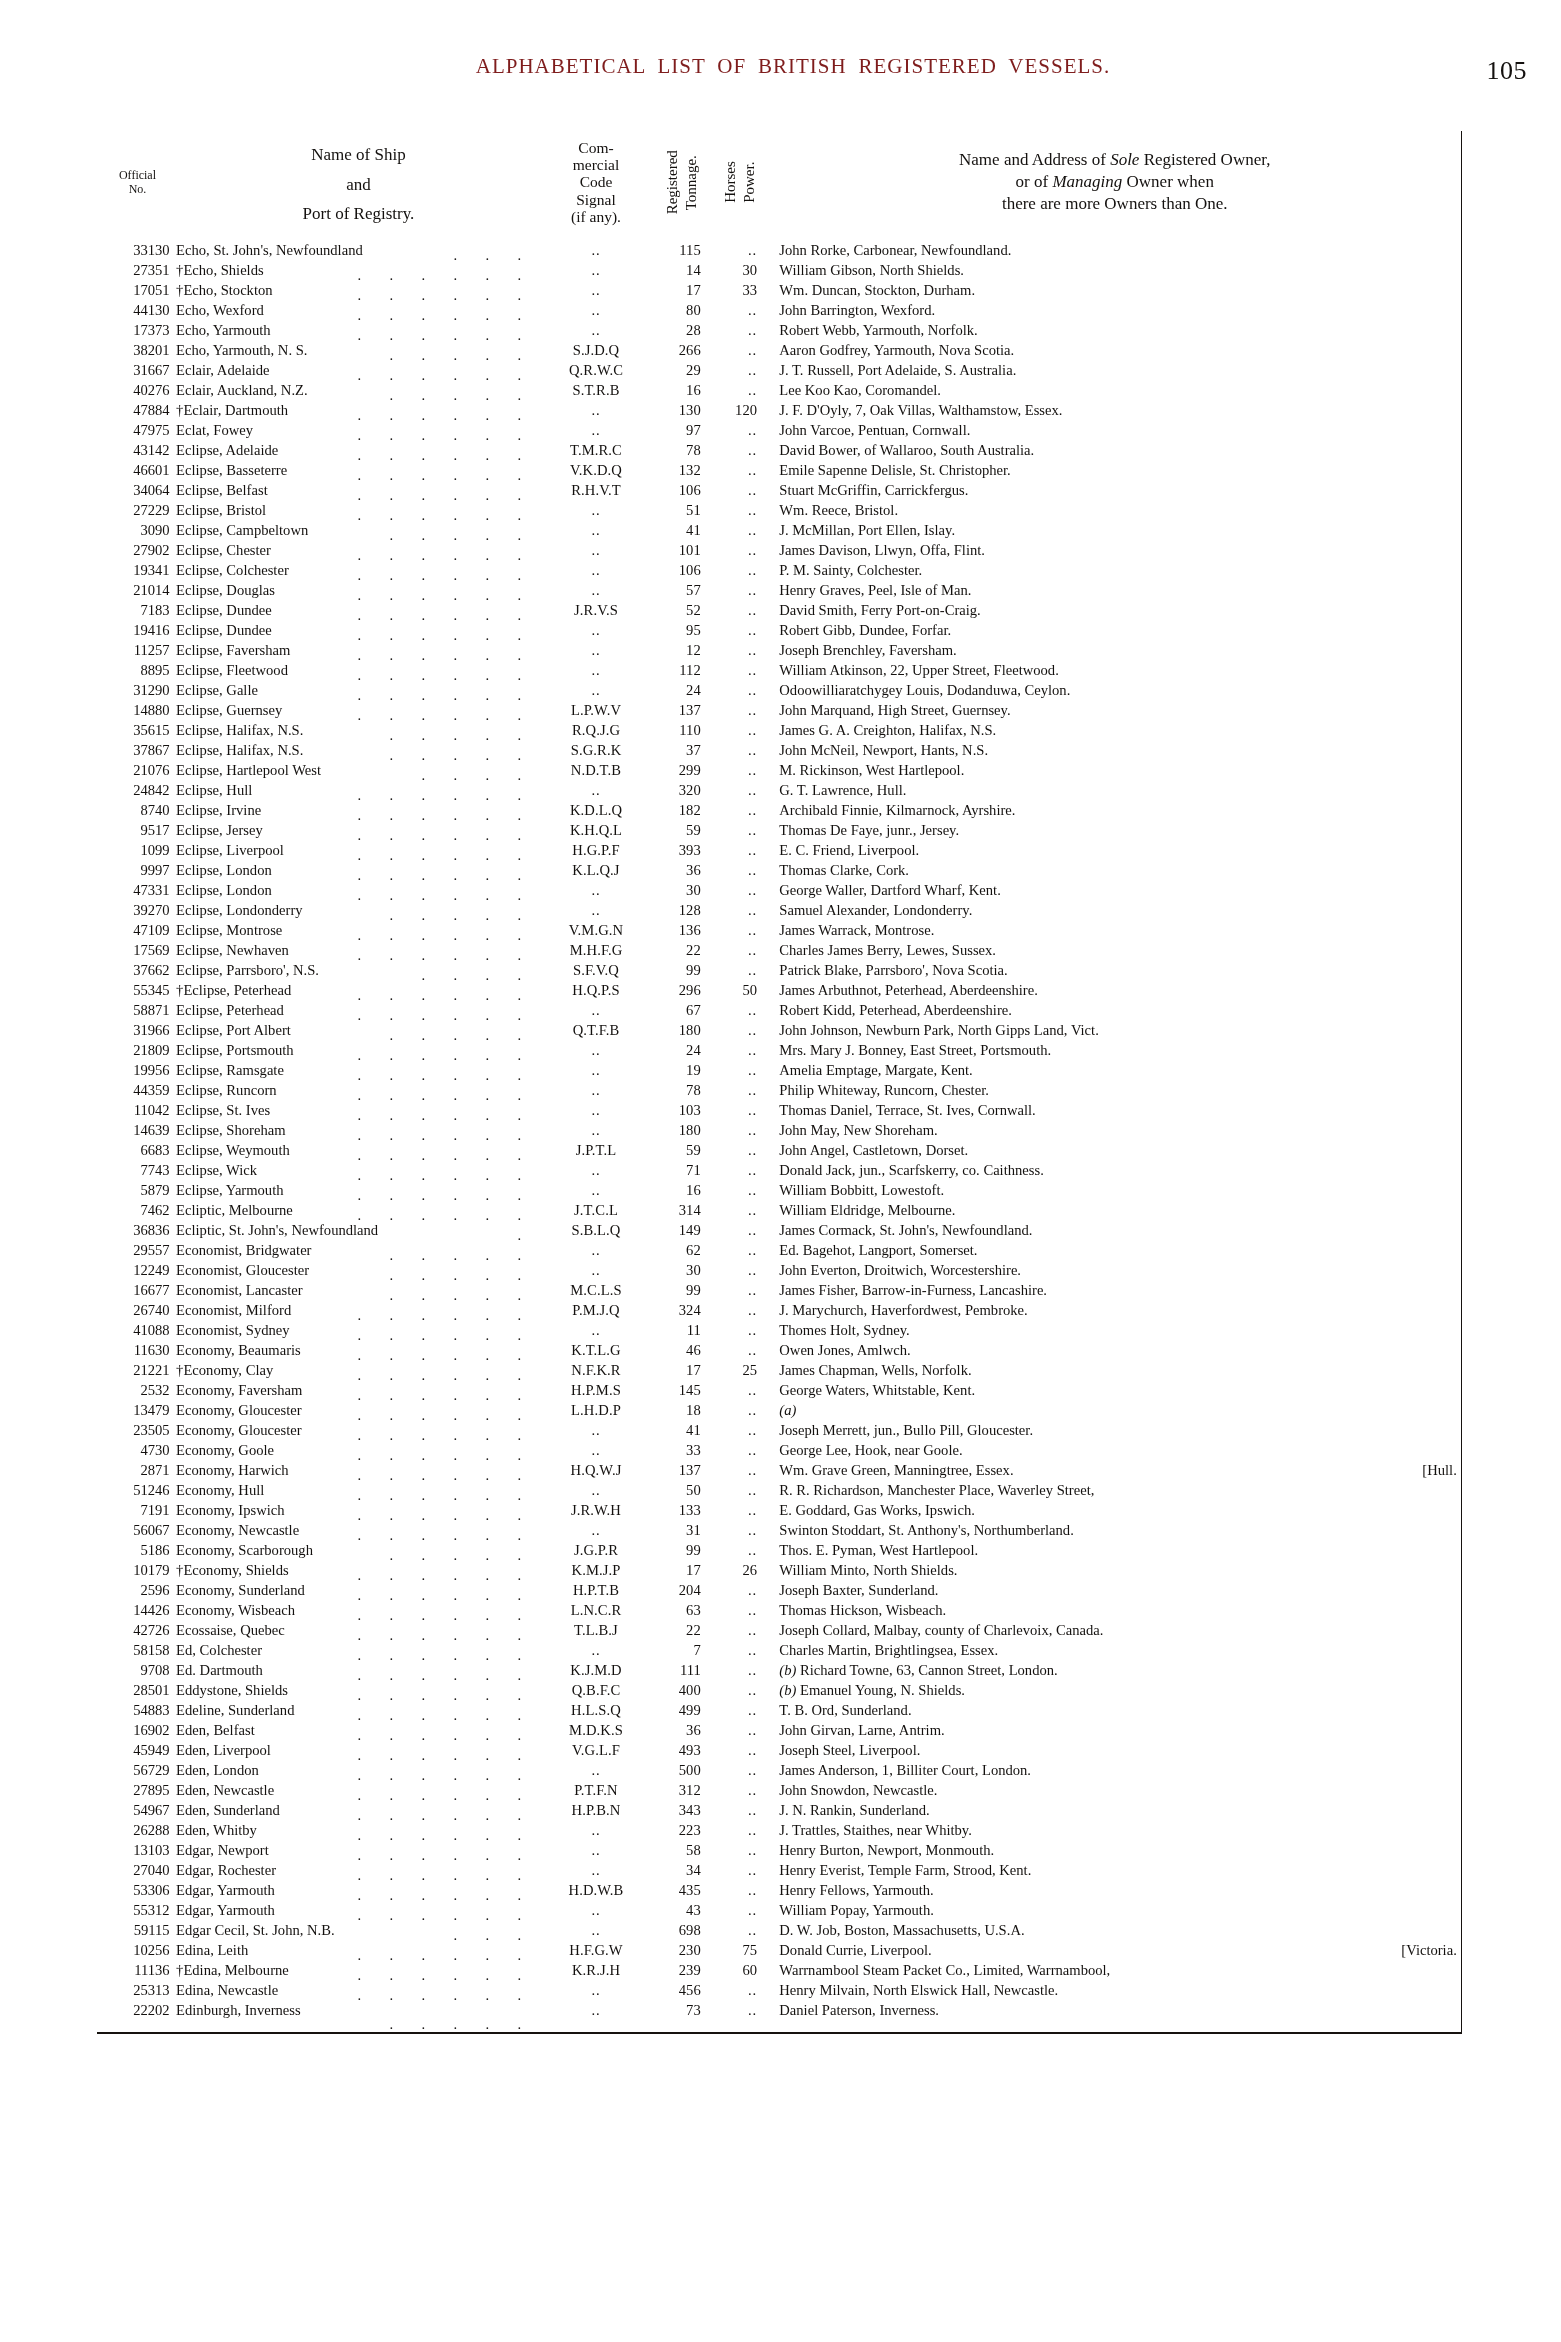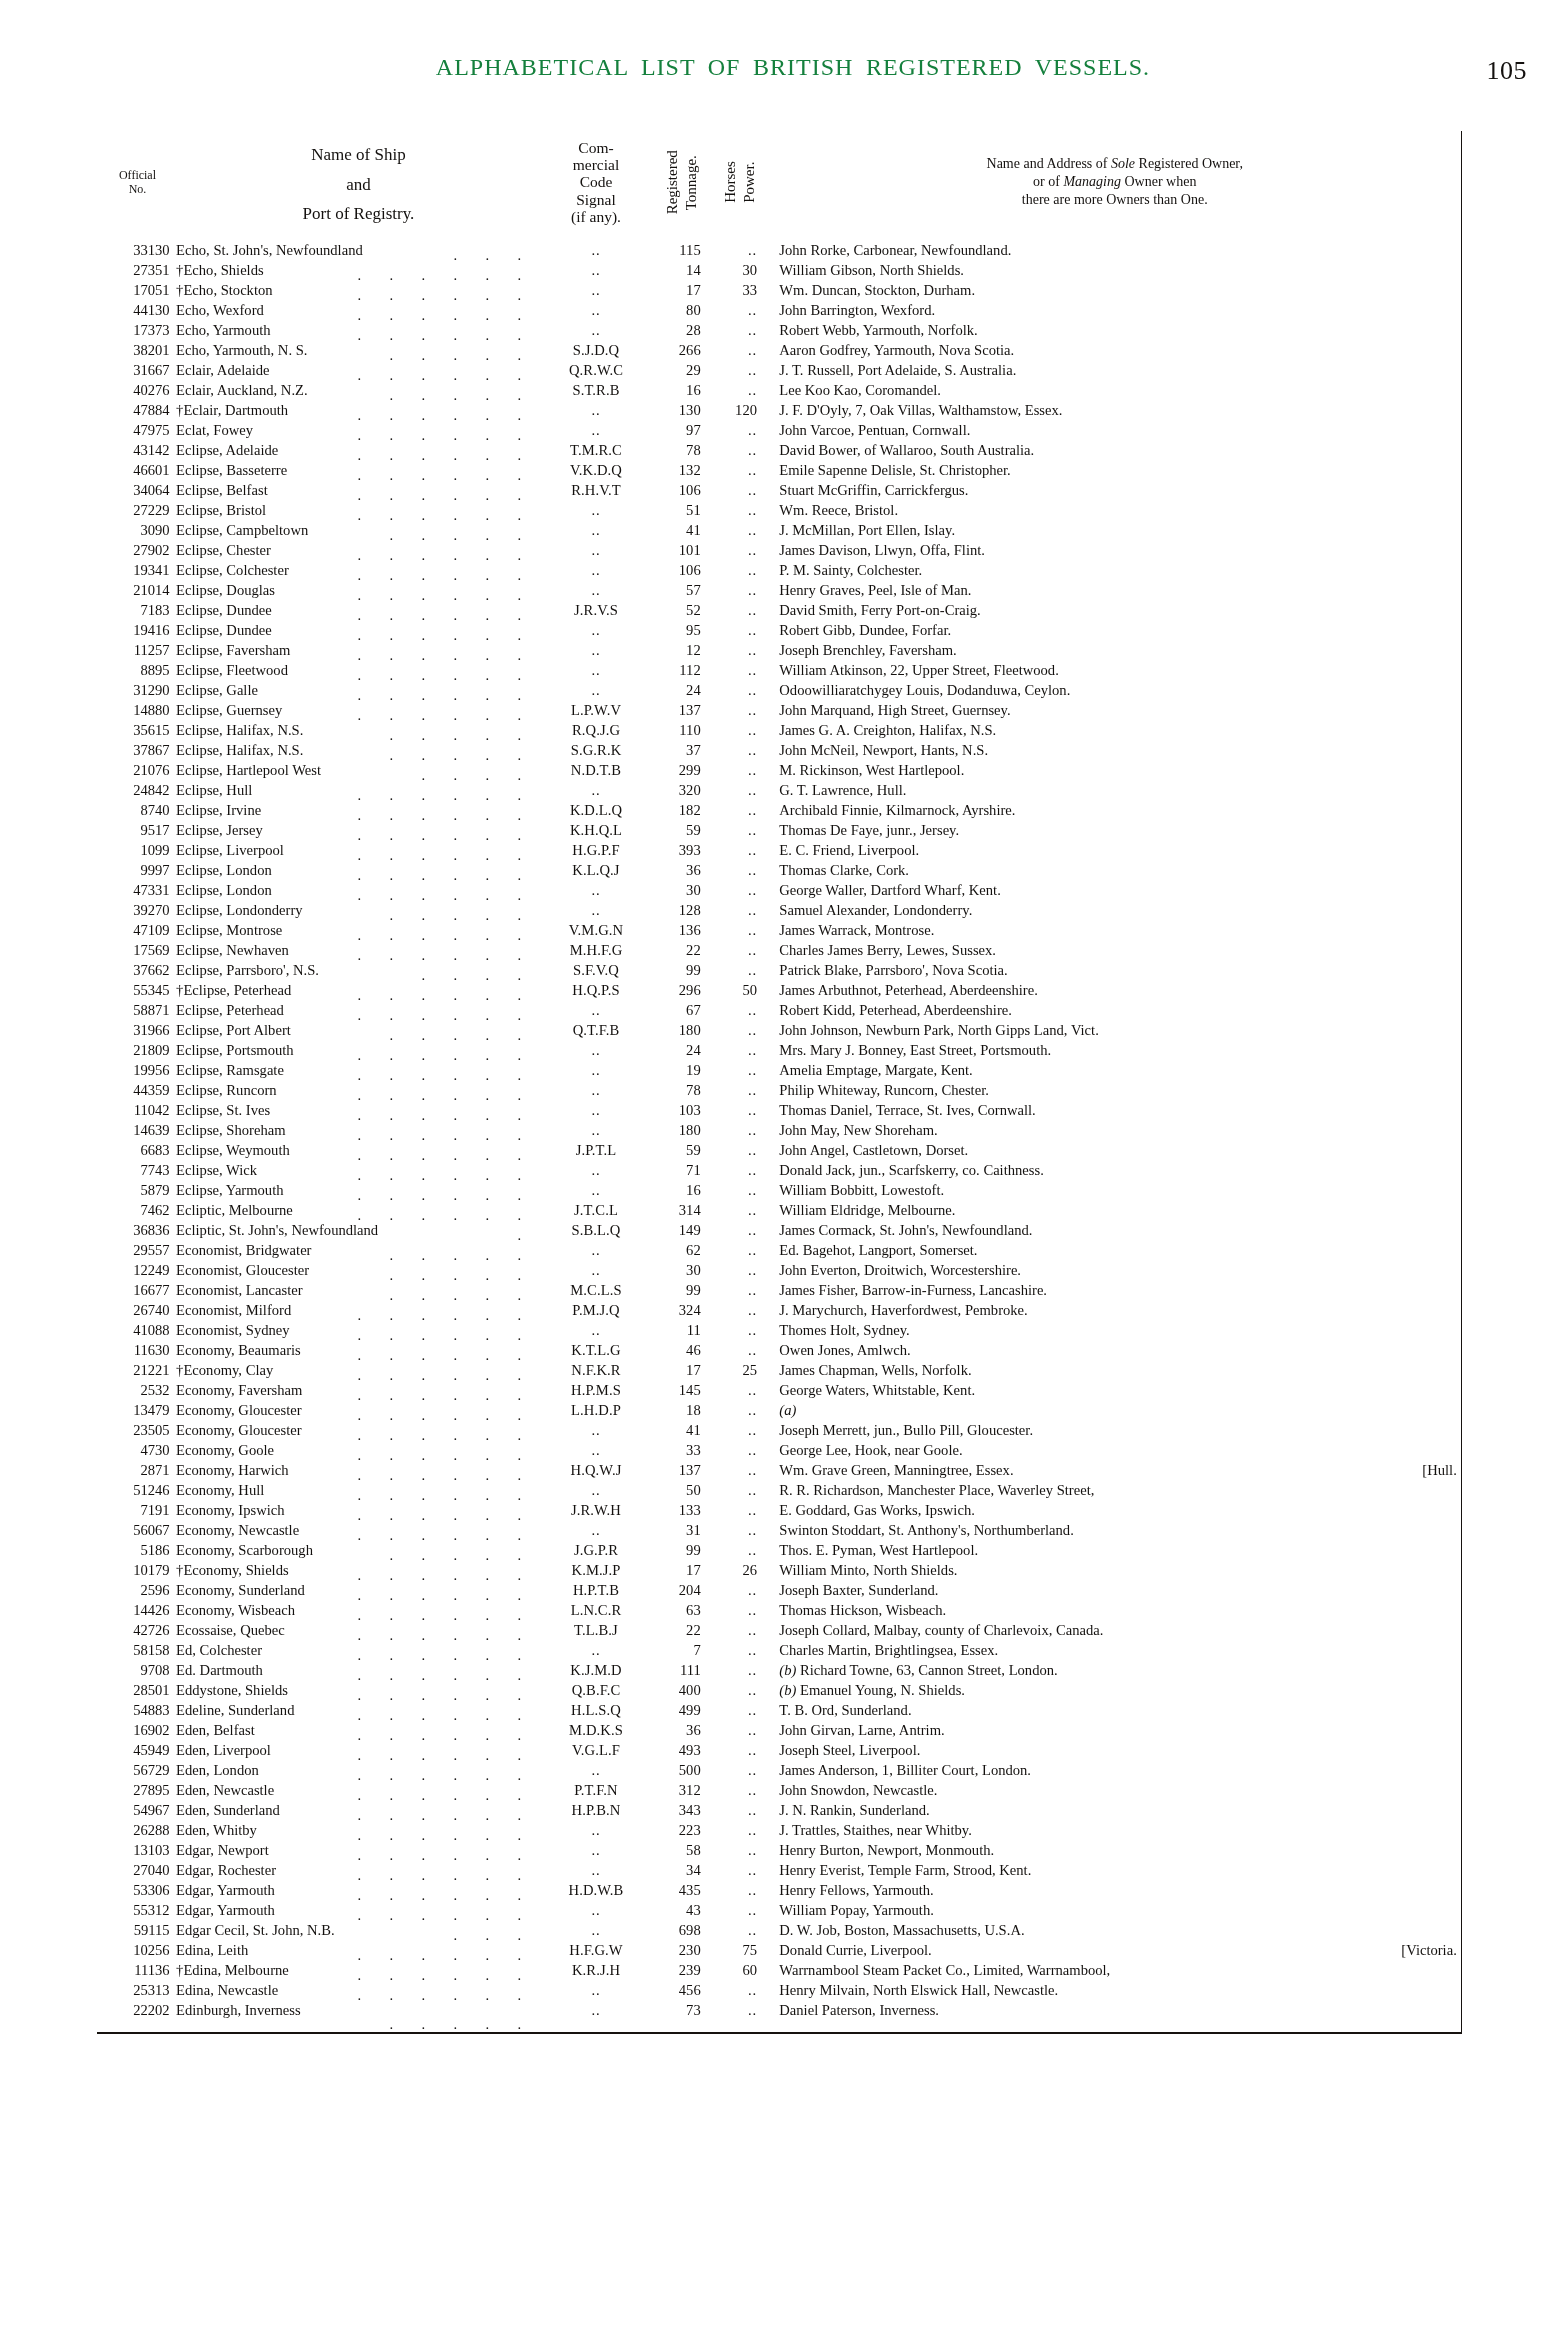--- a/index.html
+++ b/index.html
@@ -37,13 +37,13 @@
     left: 0; right: 0;
     top: 0;
     text-align: center;
-    font-size: 24px;
+    font-size: 21px;
     letter-spacing: 1px;
     word-spacing: 5.6px;
     font-variant: normal;
     text-transform: uppercase;
     font-family: "Liberation Serif", "DejaVu Serif", serif;
-    color: #15803d;
+    color: #7f1d1d;
     margin-left: 24px;
   }
   .head-folio {

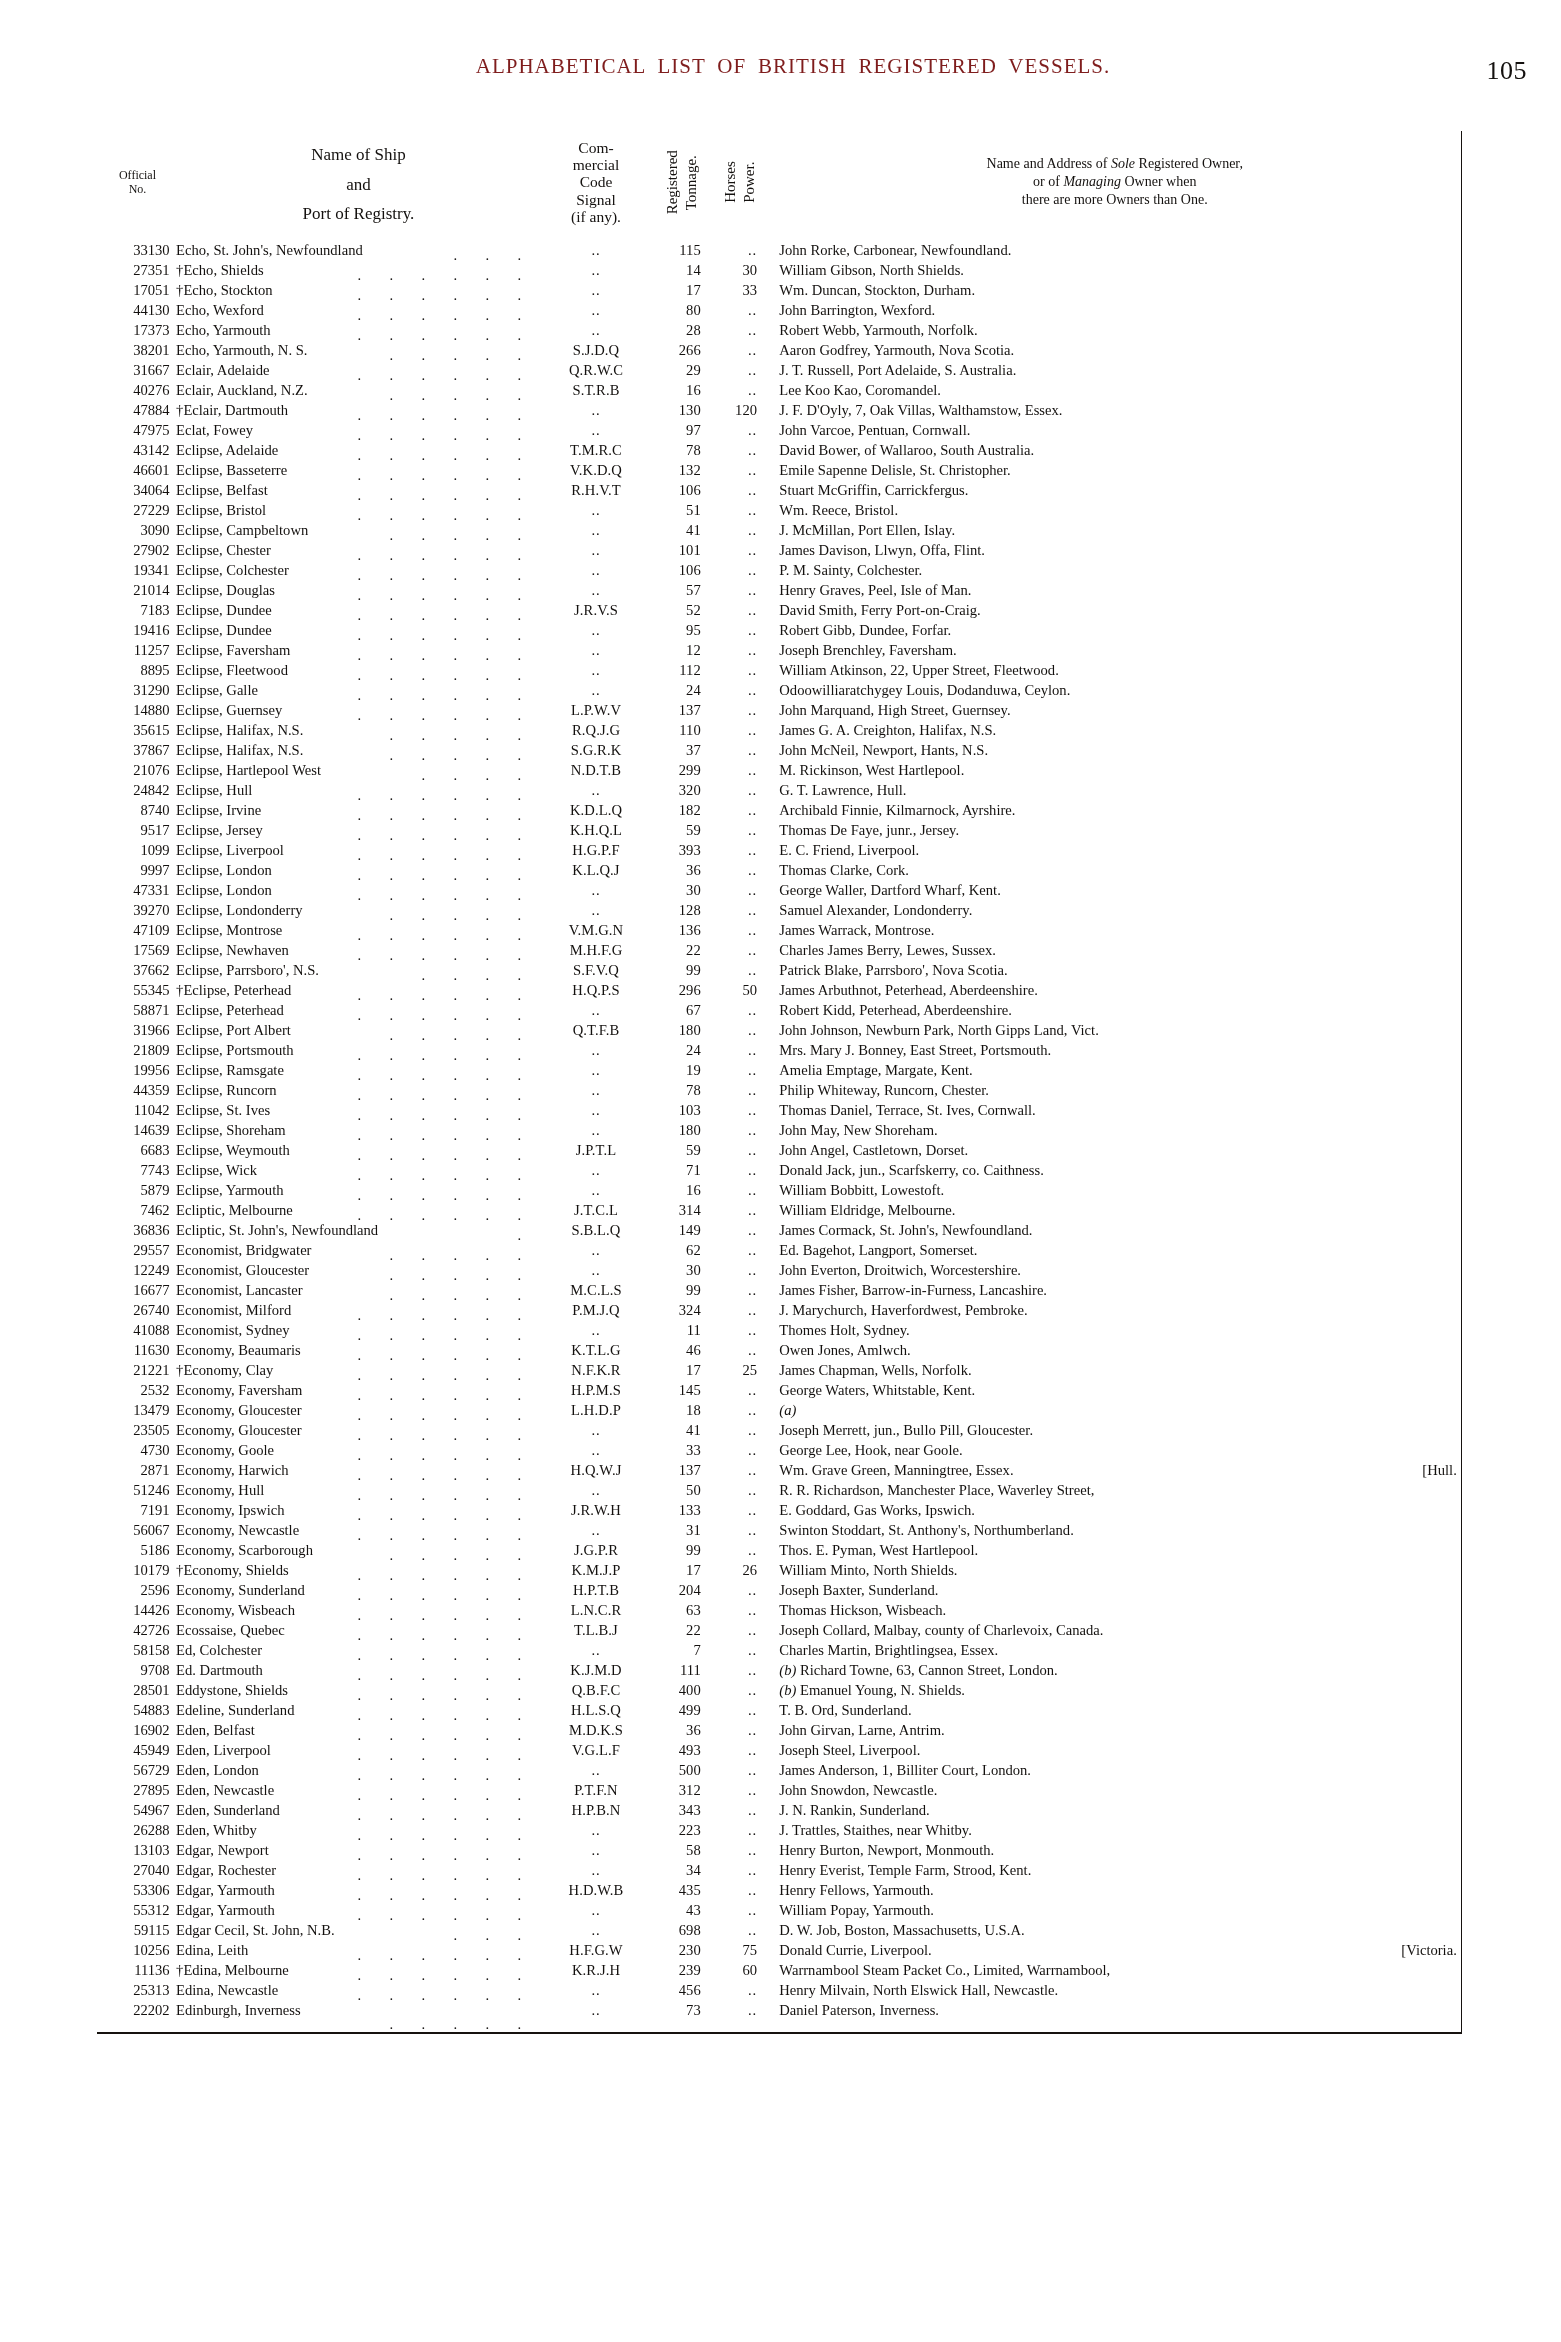--- a/index.html
+++ b/index.html
@@ -97,7 +97,7 @@
   .th-official { font-size: 12px; }
   .th-name     { font-size: 17px; }
   .th-code     { font-size: 15.5px; line-height: 1.12; }
-  .th-owner    { font-size: 14px; line-height: 1.3; padding-left:9.4px; padding-right:9.4px;}
+  .th-owner    { font-size: 17px; line-height: 1.3; padding-left:9.4px; padding-right:9.4px;}
 
   
   .th-rot {

